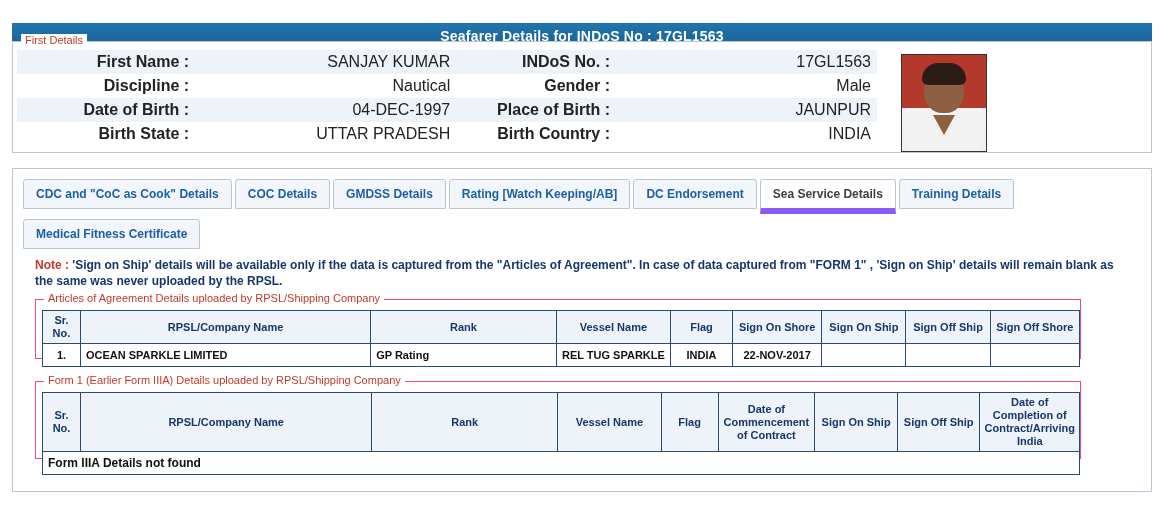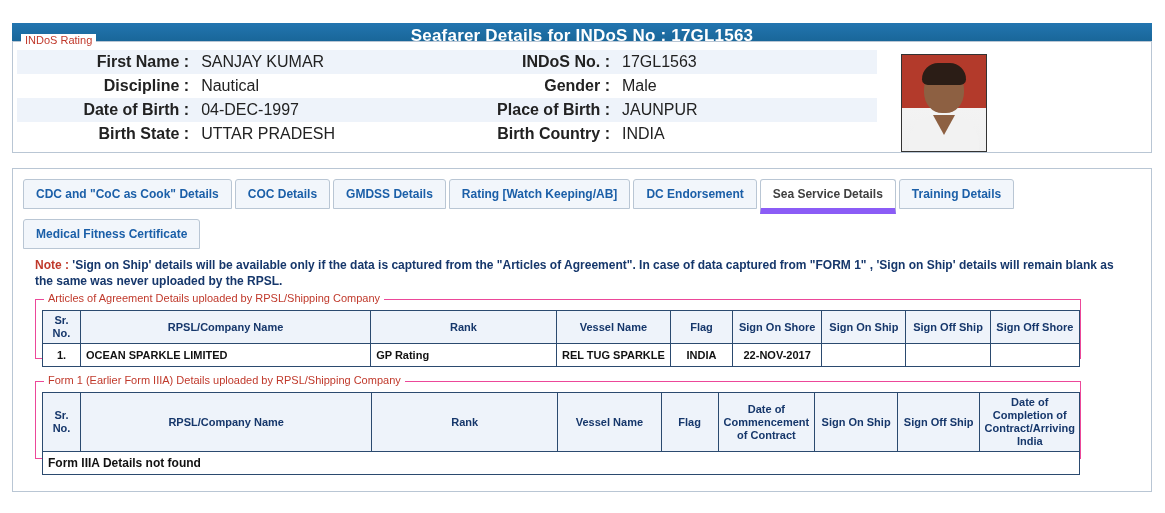--- a/index.html
+++ b/index.html
@@ -257,7 +257,7 @@
   <div class="title-bar">Seafarer Details for INDoS No : 17GL1563</div>
 
   <div class="panel" id="indos-panel">
-    <div class="legend">INDoS Rating</div>
+    <div class="legend">First Details</div>
 
     <table class="indos-table">
       <tbody>

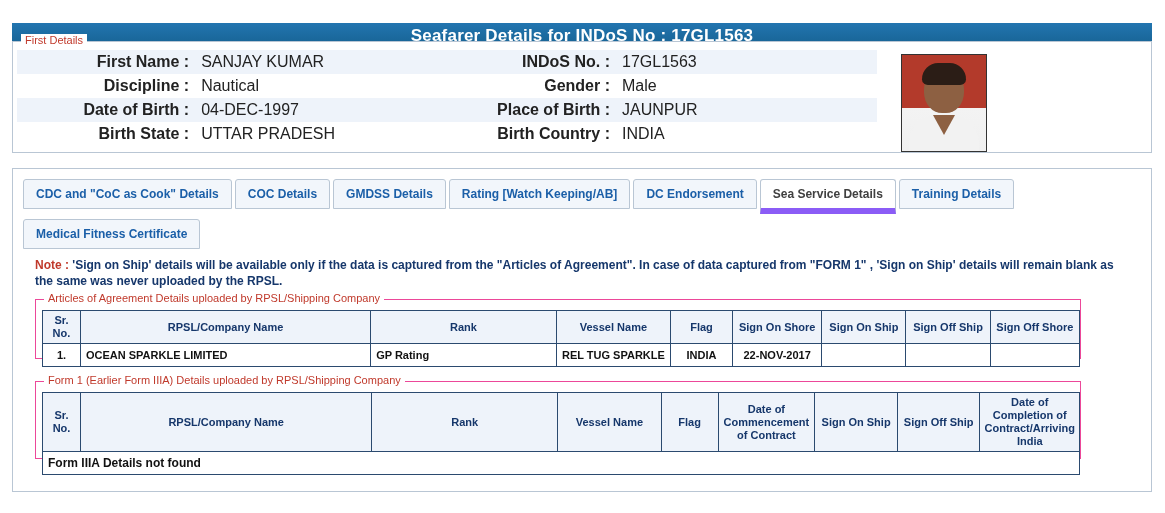--- a/index.html
+++ b/index.html
@@ -26,7 +26,7 @@
     background: #1b6ca8;
     background: linear-gradient(#2275b0, #15608f);
     color: #ffffff;
-    font-size: 17px;
+    font-size: 14px;
     font-weight: bold;
     text-align: center;
     line-height: 26px;

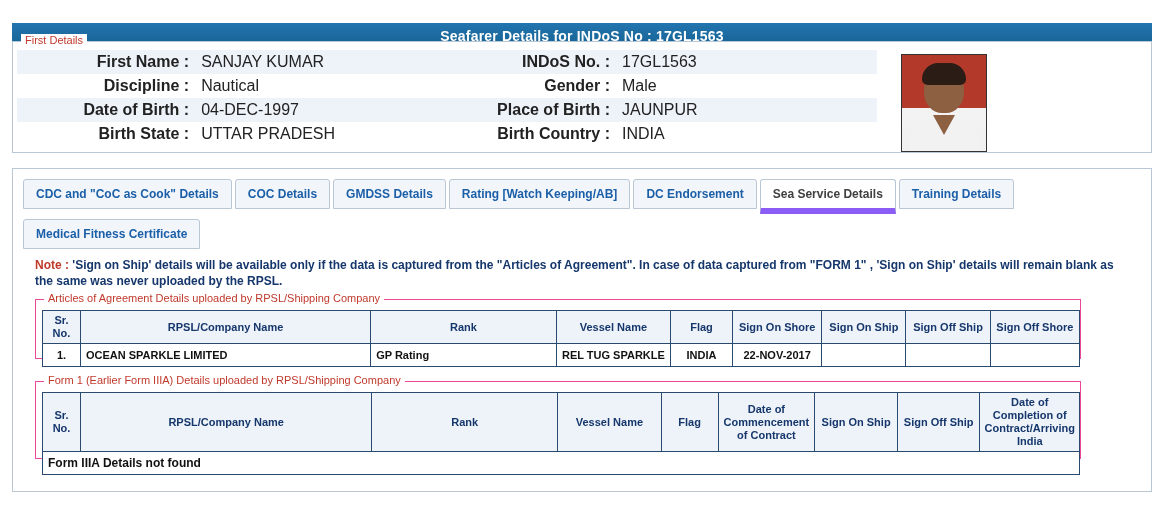--- a/index.html
+++ b/index.html
@@ -75,7 +75,7 @@
     white-space: nowrap;
   }
   .val {
-    text-align: left;
+    text-align: right;
     font-weight: normal;
   }
   .col-a { width: 170px; }

